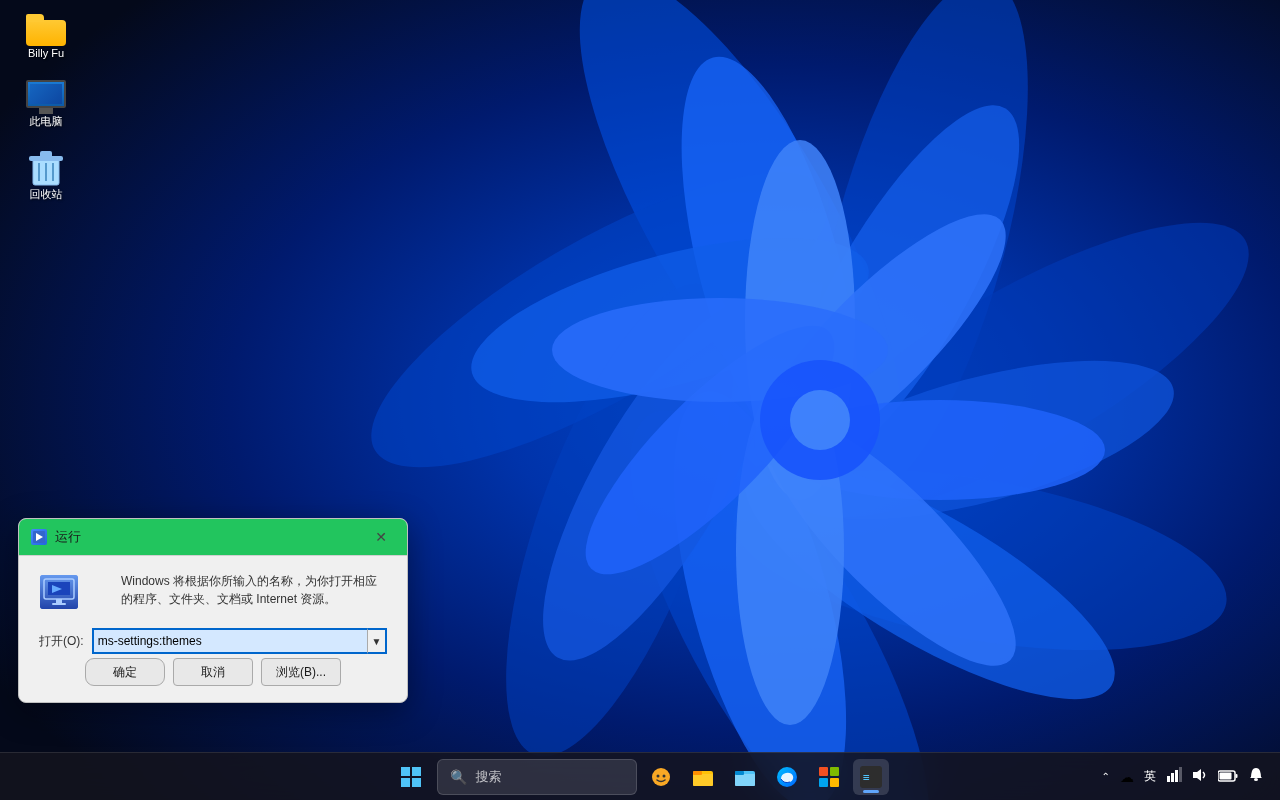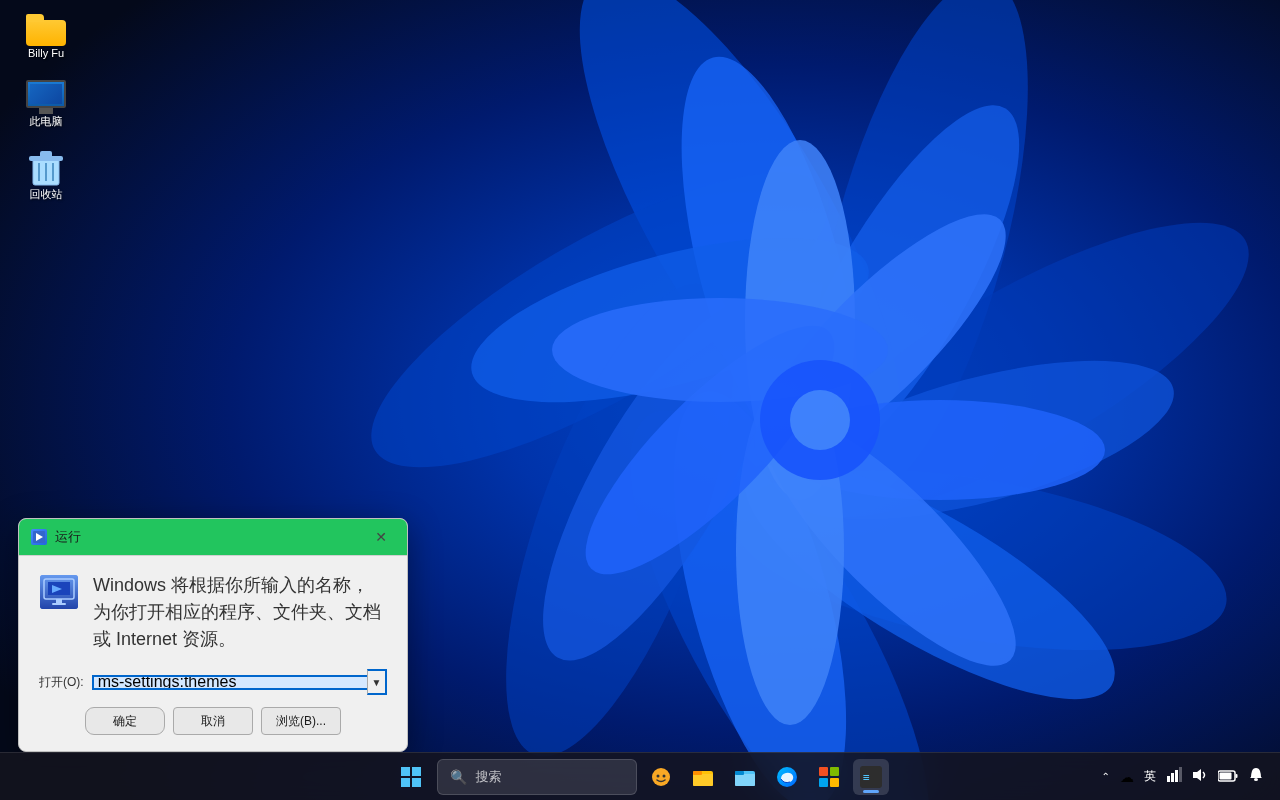--- a/index.html
+++ b/index.html
@@ -341,9 +341,10 @@
     }
 
     .dialog-description {
-      font-size: 18px;
+      font-size: 12px;
       color: #333;
       line-height: 1.5;
+      margin-left: 28px;
     }
 
     .dialog-input-row {

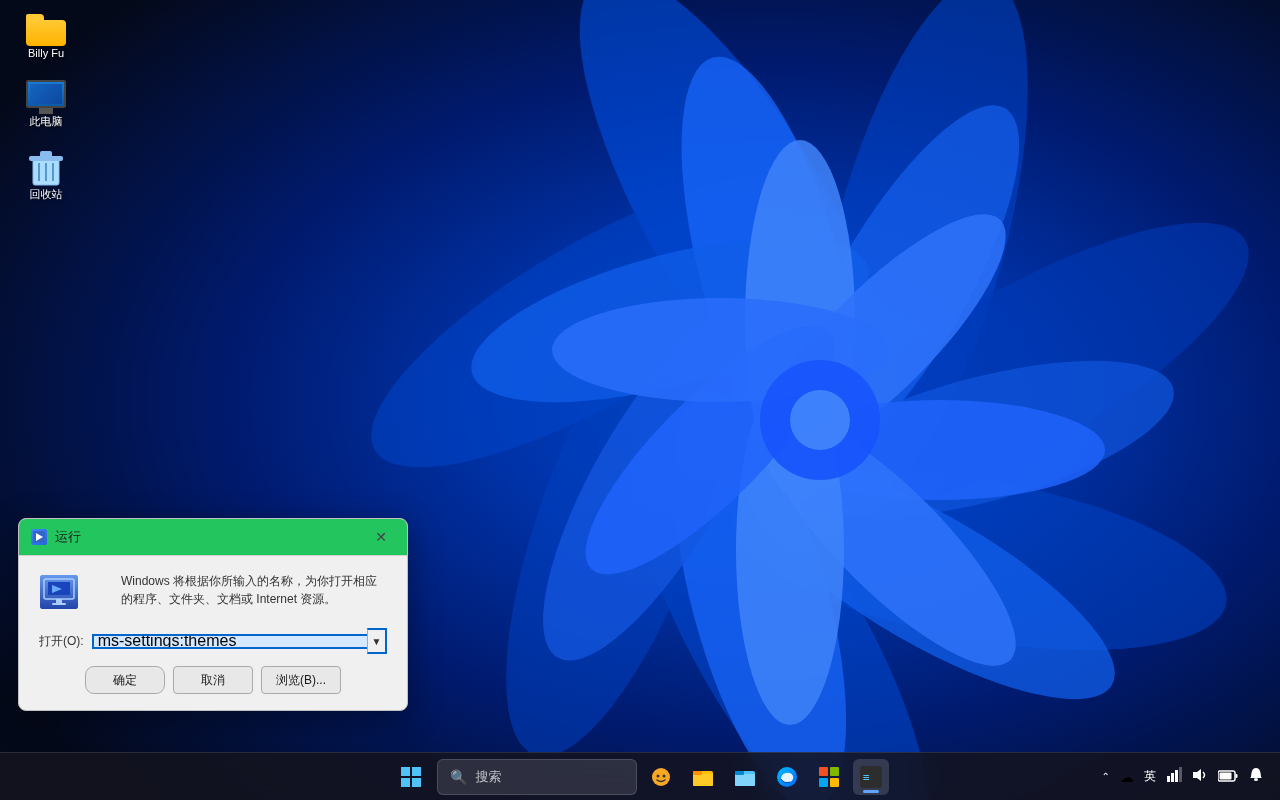--- a/index.html
+++ b/index.html
@@ -351,7 +351,7 @@
       display: flex;
       align-items: center;
       gap: 8px;
-      margin-bottom: 12px;
+      margin-bottom: 4px;
     }
 
     .dialog-input-label {

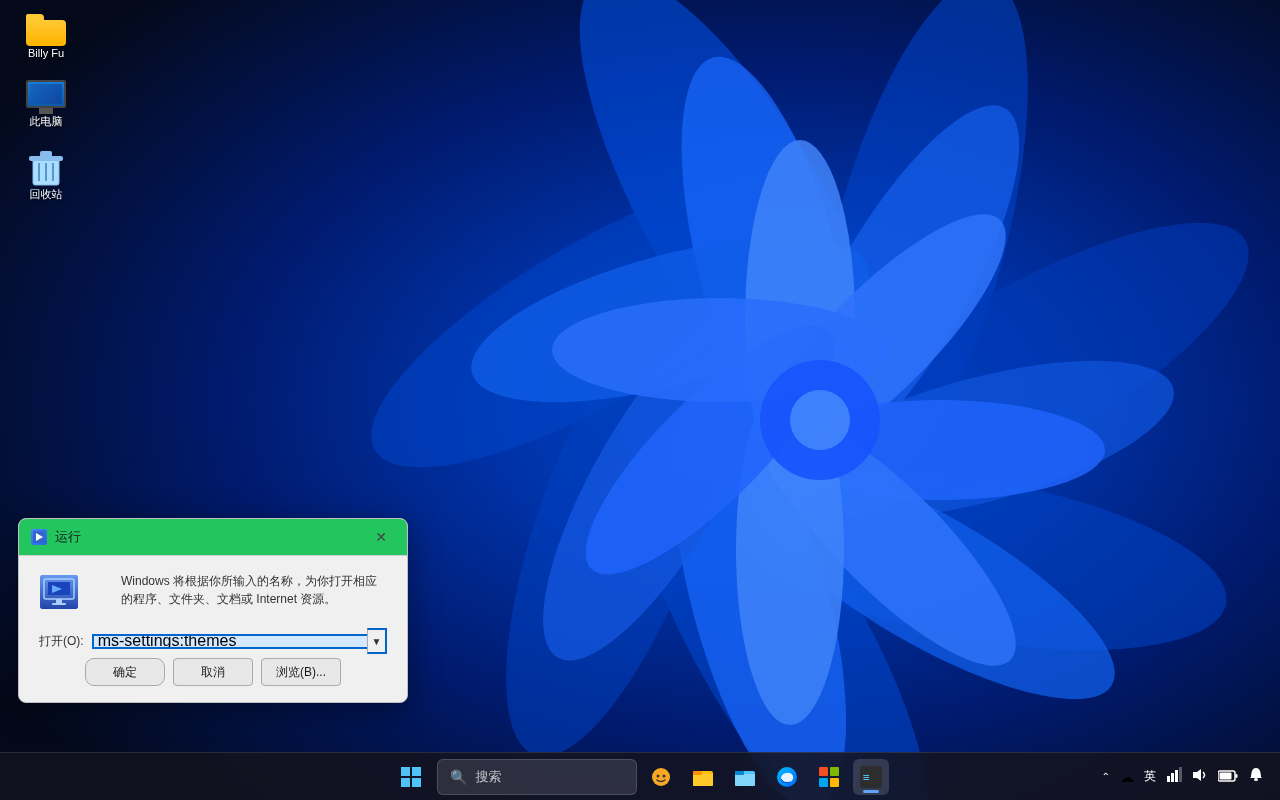--- a/index.html
+++ b/index.html
@@ -370,11 +370,11 @@
 
     .dialog-input {
       flex: 1;
-      height: 15px;
+      height: 26px;
       border: 2px solid #0066cc;
       border-right: none;
       padding: 0 4px;
-      font-size: 16px;
+      font-size: 12px;
       background: #d4e8ff;
       outline: none;
       color: #000;

